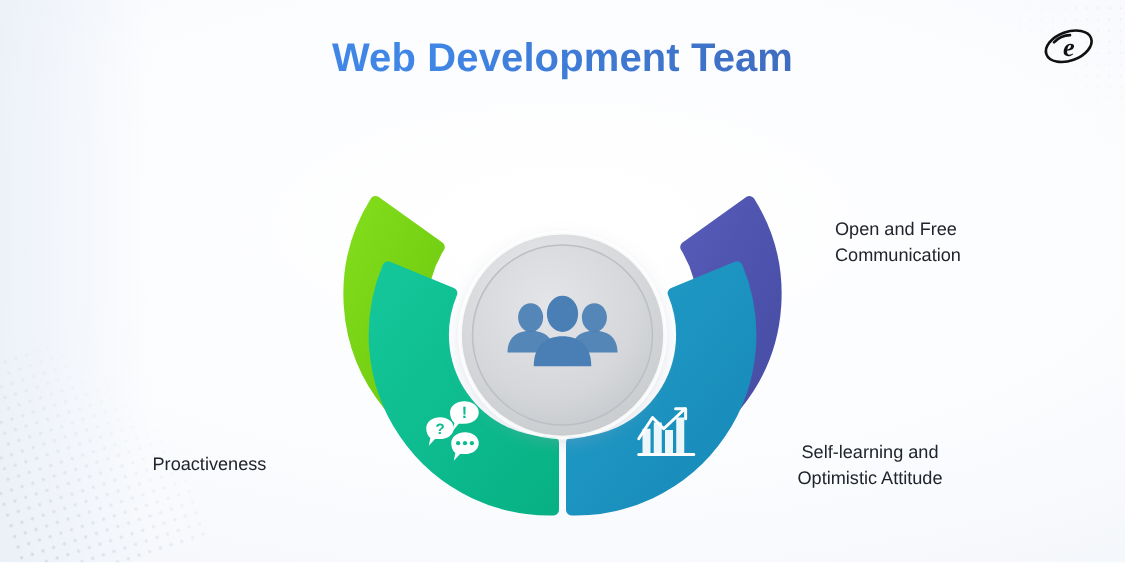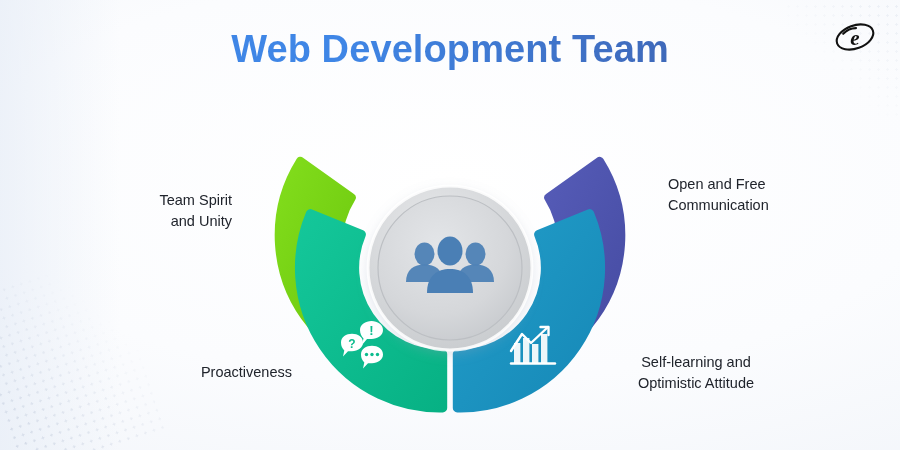--- a/index.html
+++ b/index.html
@@ -74,7 +74,7 @@
     left: 0;
     width: 900px;
     text-align: center;
-    font-size: 38px;
+    font-size: 32px;
     font-weight: bold;
     letter-spacing: .1px;
     background: linear-gradient(95deg, #3f86e6 0%, #3f86e6 38%, #3f6bbd 72%, #36548f 100%);

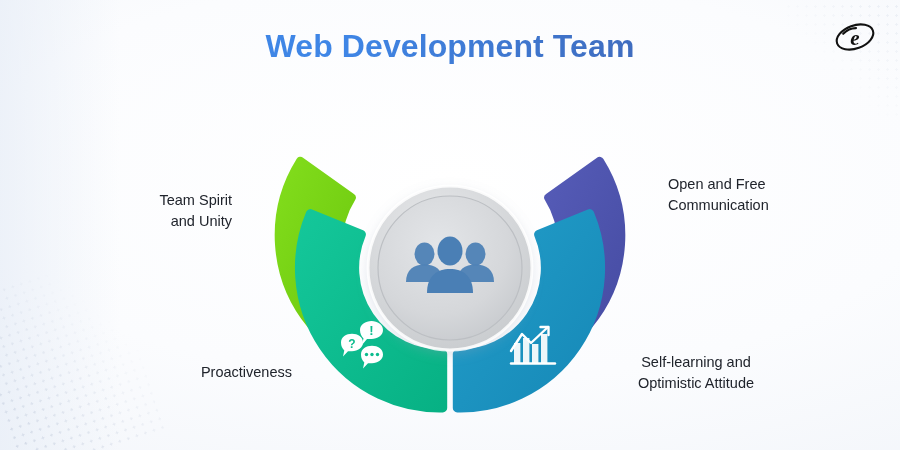--- a/index.html
+++ b/index.html
@@ -286,8 +286,6 @@
     </svg>
   </div>
 
-  <div class="label" id="label-team-spirit">Team Spirit
-and Unity</div>
 
   <div class="label" id="label-communication">Open and Free
 Communication</div>

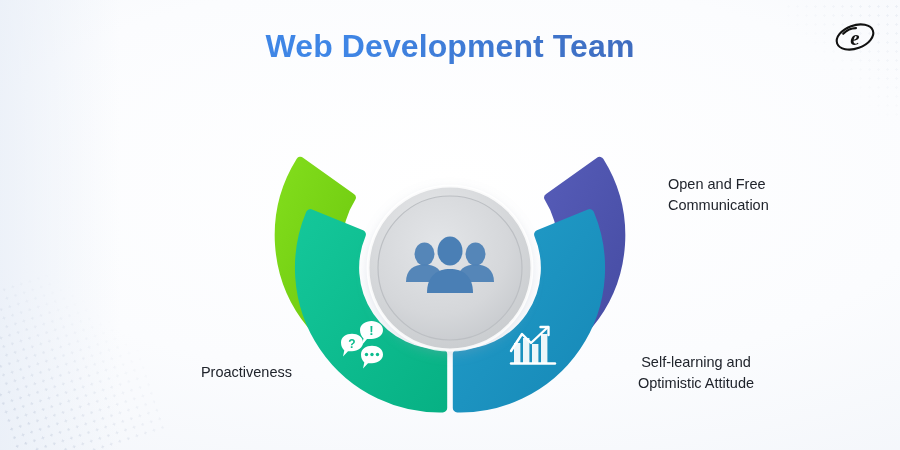--- a/index.html
+++ b/index.html
@@ -119,7 +119,7 @@
   #label-proactiveness {
     right: 608px;
     top: 362px;
-    text-align: right;
+    text-align: left;
     width: 170px;
   }
   #label-self-learning {

